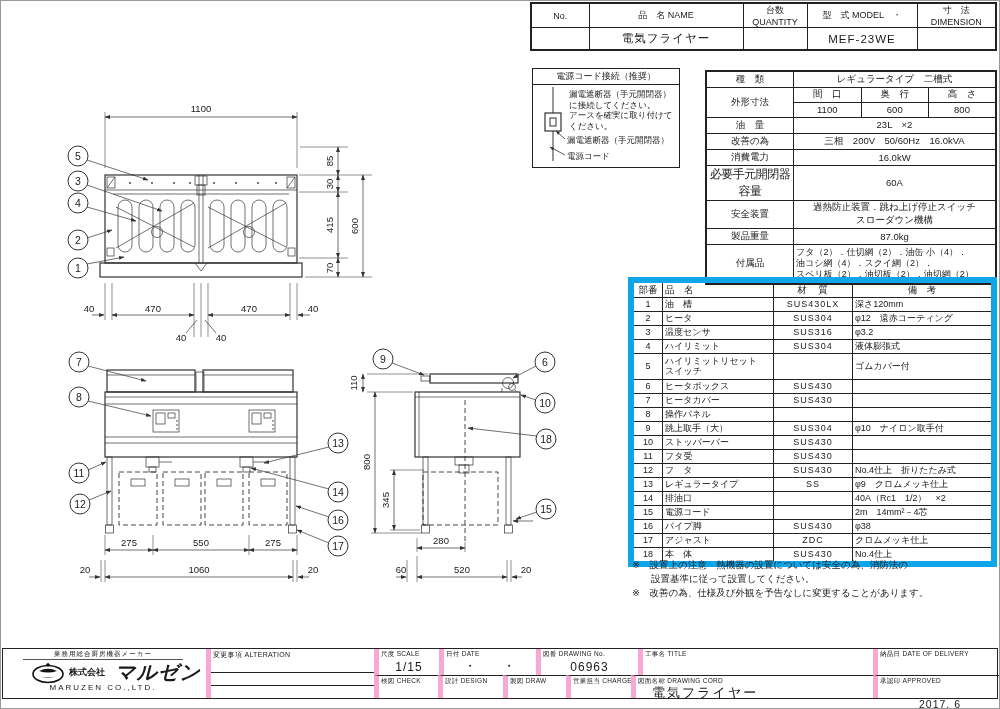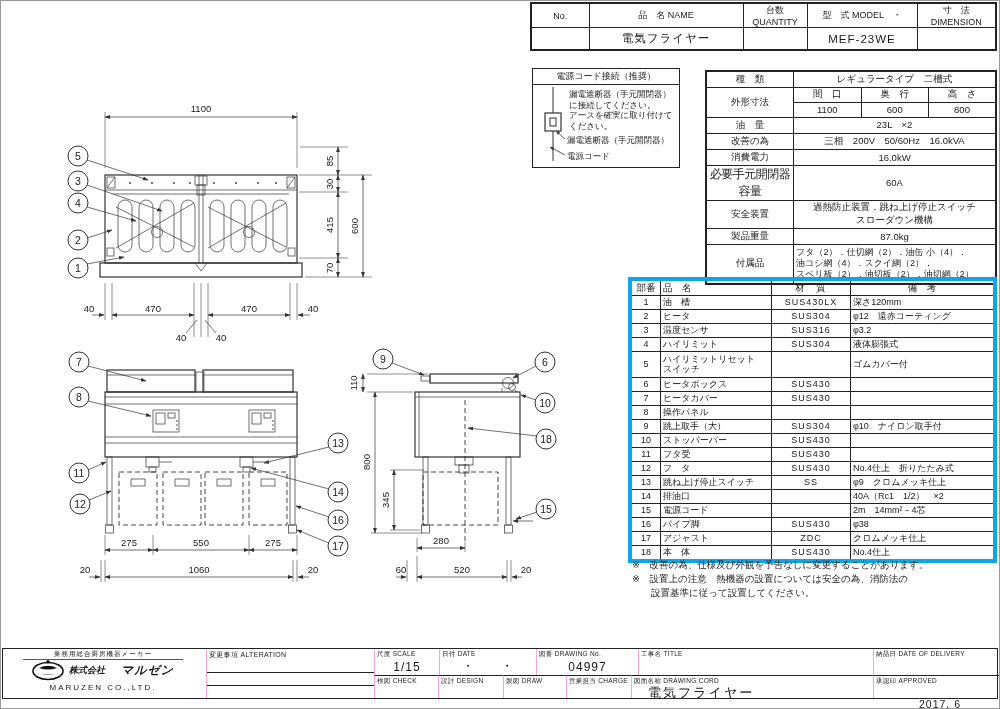--- a/index.html
+++ b/index.html
@@ -29,7 +29,7 @@
   .spec-table .acc{text-align:left;font-size:9px;line-height:1.25;}
   
   .parts-table{left:628px;top:277px;width:369px;}
-  .parts-table table{width:100%;border:4px solid #0ea5e9;}
+  .parts-table table{width:100%;border:6px solid #0ea5e9;}
   .parts-table td{font-size:9px;height:13px;line-height:1.05;}
   .parts-table .num{text-align:center;width:24px;}
   .parts-table .nm{text-align:left;width:106px;}

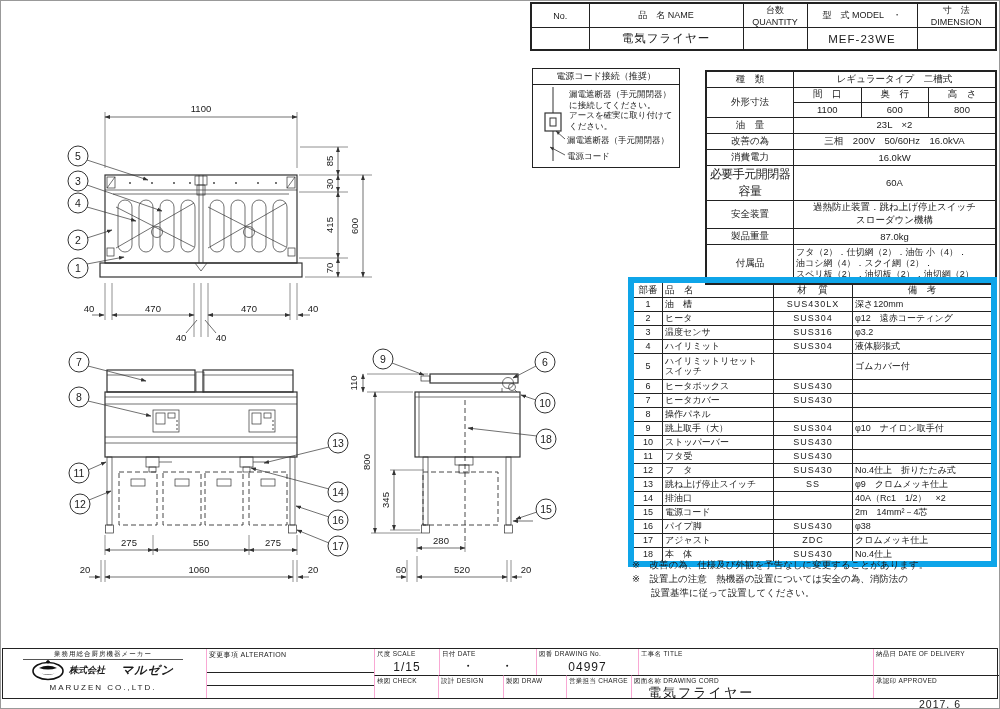--- a/index.html
+++ b/index.html
@@ -586,7 +586,7 @@
         </tr>
       <tr>
           <td class="num">13</td>
-          <td class="nm">跳ね上げ停止スイッチ</td>
+          <td class="nm">レギュラータイプ</td>
           <td class="mt">SS</td>
           <td class="rm">φ9　クロムメッキ仕上</td>
         </tr>

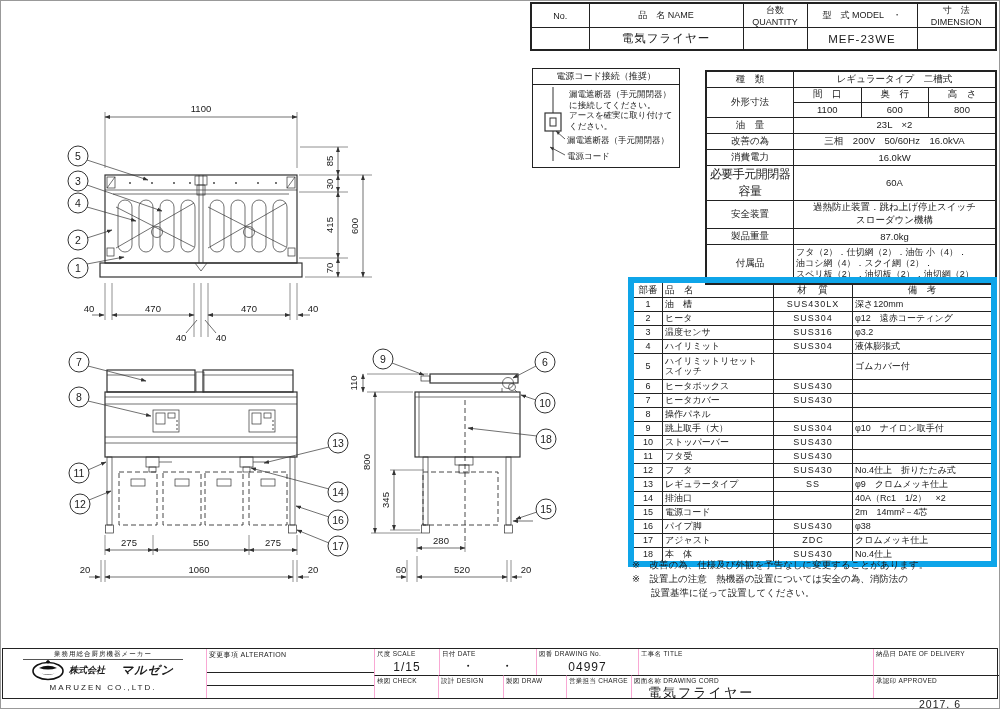--- a/index.html
+++ b/index.html
@@ -625,9 +625,9 @@
 </div>
 
 <div class="abs notes">
-  <div class="pre">※　改善の為、仕様及び外観を予告なしに変更することがあります。</div>
   <div class="pre">※　設置上の注意　熱機器の設置については安全の為、消防法の
 　　設置基準に従って設置してください。</div>
+  <div class="pre">※　改善の為、仕様及び外観を予告なしに変更することがあります。</div>
 </div>
 
 <div class="abs tblock">

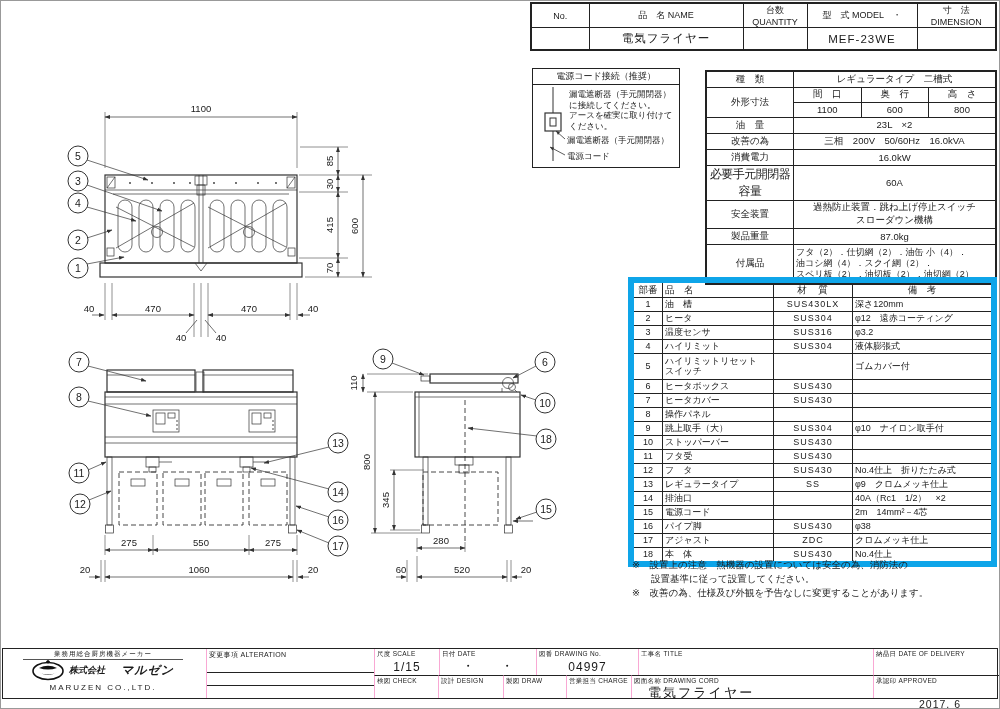--- a/index.html
+++ b/index.html
@@ -47,7 +47,7 @@
   .logo-cell{position:absolute;left:0;top:0;width:203px;height:48px;}
   .tagline{position:absolute;left:20px;top:1px;width:160px;text-align:center;font-size:6.5px;letter-spacing:1px;border-bottom:1px solid #555;}
   .logo-row{position:absolute;left:28px;top:10px;display:flex;align-items:center;}
-  .kk{font-size:9px;font-weight:bold;margin:0 16px 0 4px;font-style:italic;}
+  .kk{font-size:9px;font-weight:bold;margin:0 10px 0 4px;}
   .maruzen{font-size:12px;font-weight:900;letter-spacing:1px;font-style:italic;}
   .name-en{position:absolute;left:0;top:34px;width:200px;text-align:center;font-size:8px;letter-spacing:2px;}
   .alter-lines{position:absolute;left:0;right:0;}

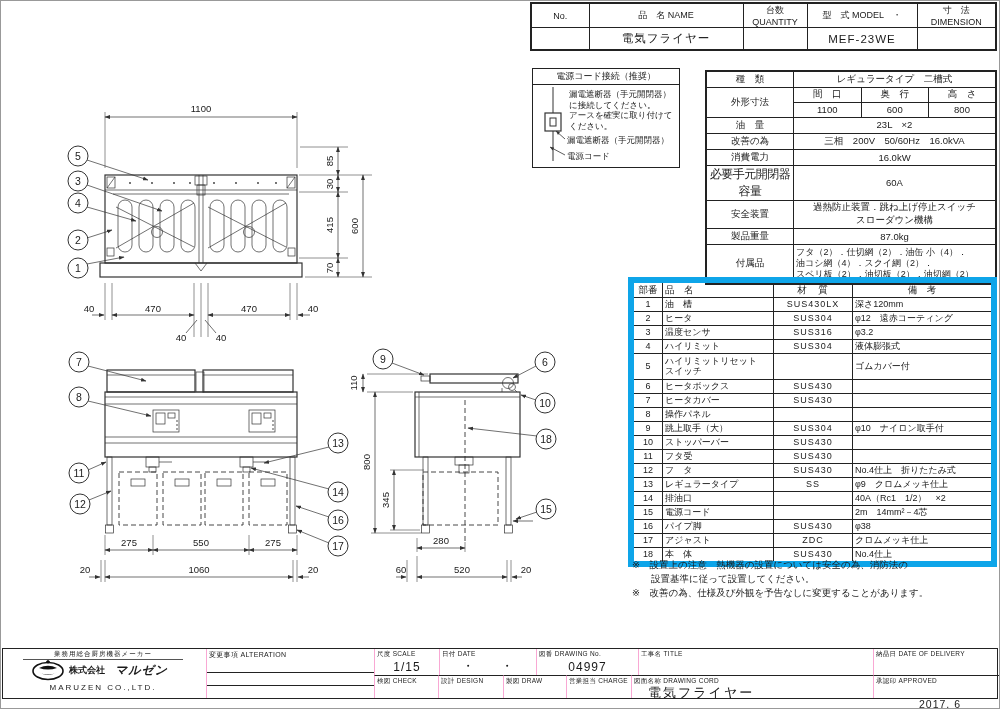--- a/index.html
+++ b/index.html
@@ -48,7 +48,7 @@
   .tagline{position:absolute;left:20px;top:1px;width:160px;text-align:center;font-size:6.5px;letter-spacing:1px;border-bottom:1px solid #555;}
   .logo-row{position:absolute;left:28px;top:10px;display:flex;align-items:center;}
   .kk{font-size:9px;font-weight:bold;margin:0 10px 0 4px;}
-  .maruzen{font-size:12px;font-weight:900;letter-spacing:1px;font-style:italic;}
+  .maruzen{font-size:20px;font-weight:900;letter-spacing:1px;font-style:italic;}
   .name-en{position:absolute;left:0;top:34px;width:200px;text-align:center;font-size:8px;letter-spacing:2px;}
   .alter-lines{position:absolute;left:0;right:0;}
   .alter-lines div{border-bottom:1px solid #222;height:12px;}

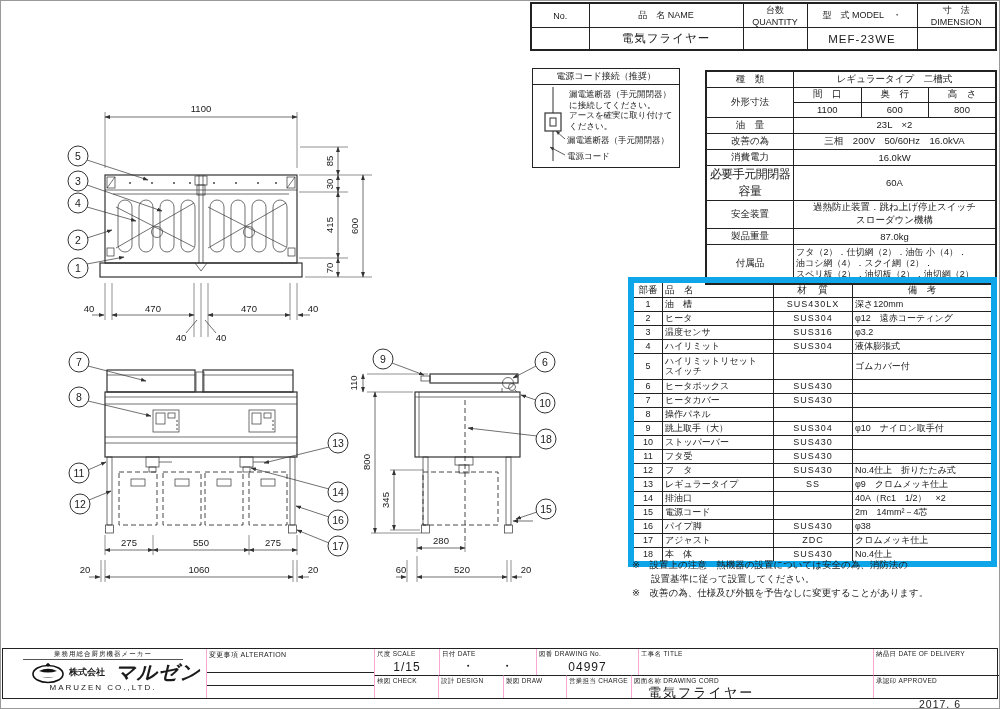--- a/index.html
+++ b/index.html
@@ -40,7 +40,7 @@
   .notes{left:632px;top:558px;width:365px;font-size:9.5px;line-height:1.45;}
   
   .tblock{left:2px;top:648px;width:996px;height:51px;border:1.5px solid #222;}
-  .cell{position:absolute;box-sizing:border-box;border-left:1px solid #f9a8d4;}
+  .cell{position:absolute;box-sizing:border-box;border-left:5px solid #f9a8d4;}
   .cell .cl{position:absolute;left:2px;top:1px;font-size:6.5px;white-space:nowrap;letter-spacing:0.3px;}
   .cell .cv{position:absolute;left:0;right:0;top:9px;bottom:0;display:flex;align-items:center;justify-content:center;font-size:12px;letter-spacing:1px;}
   .row2{border-top:1px solid #222;}

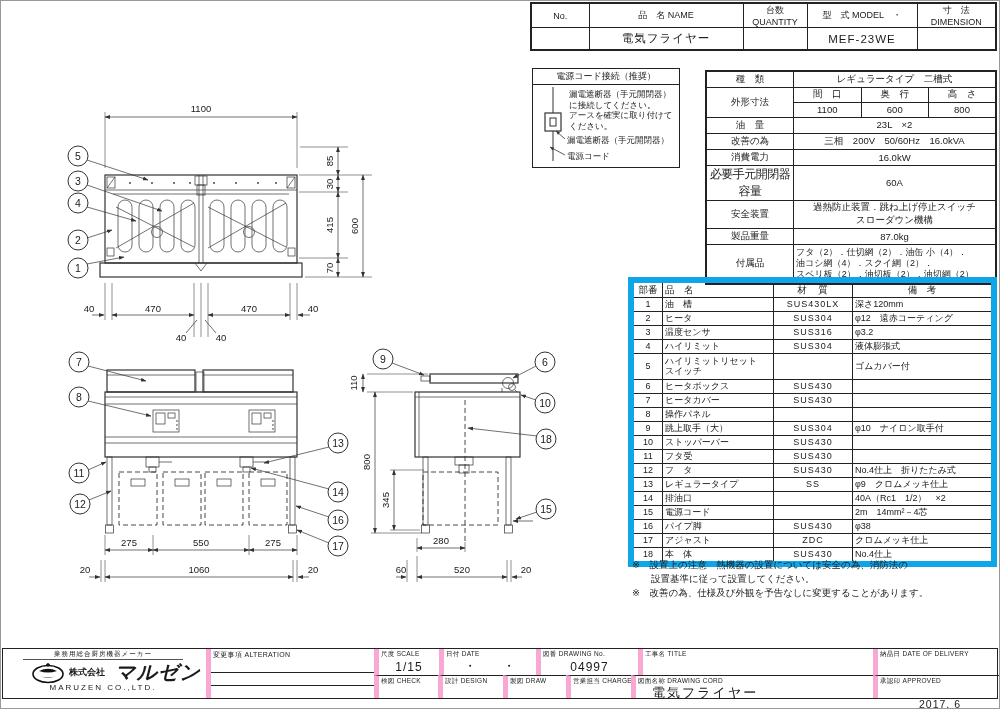--- a/index.html
+++ b/index.html
@@ -667,7 +667,7 @@
   </div>
   <div class="cell" style="left:533px;top:0;width:102px;height:26px;">
     <div class="cl">図番 DRAWING No.</div>
-    <div class="cv">04997</div>
+    <div class="cv">06963</div>
   </div>
   <div class="cell" style="left:635px;top:0;width:235px;height:26px;">
     <div class="cl">工事名 TITLE</div>

